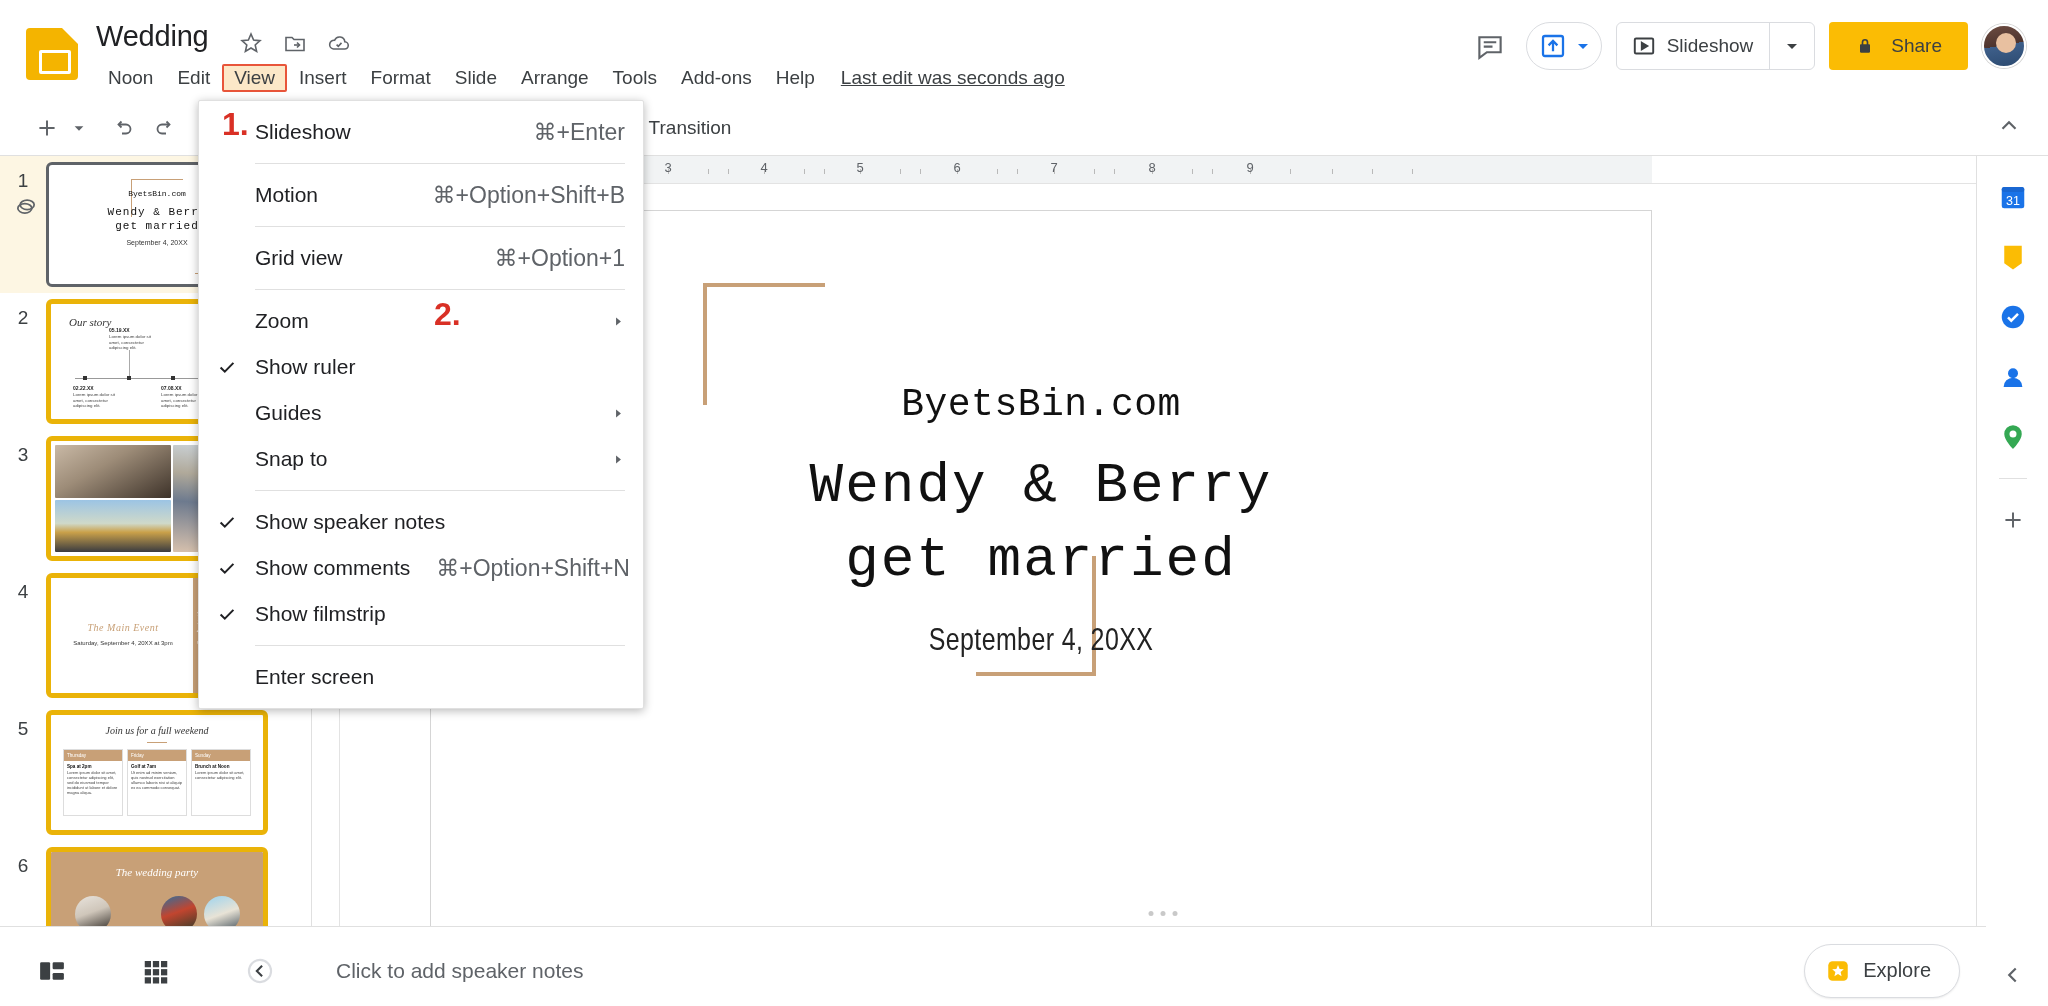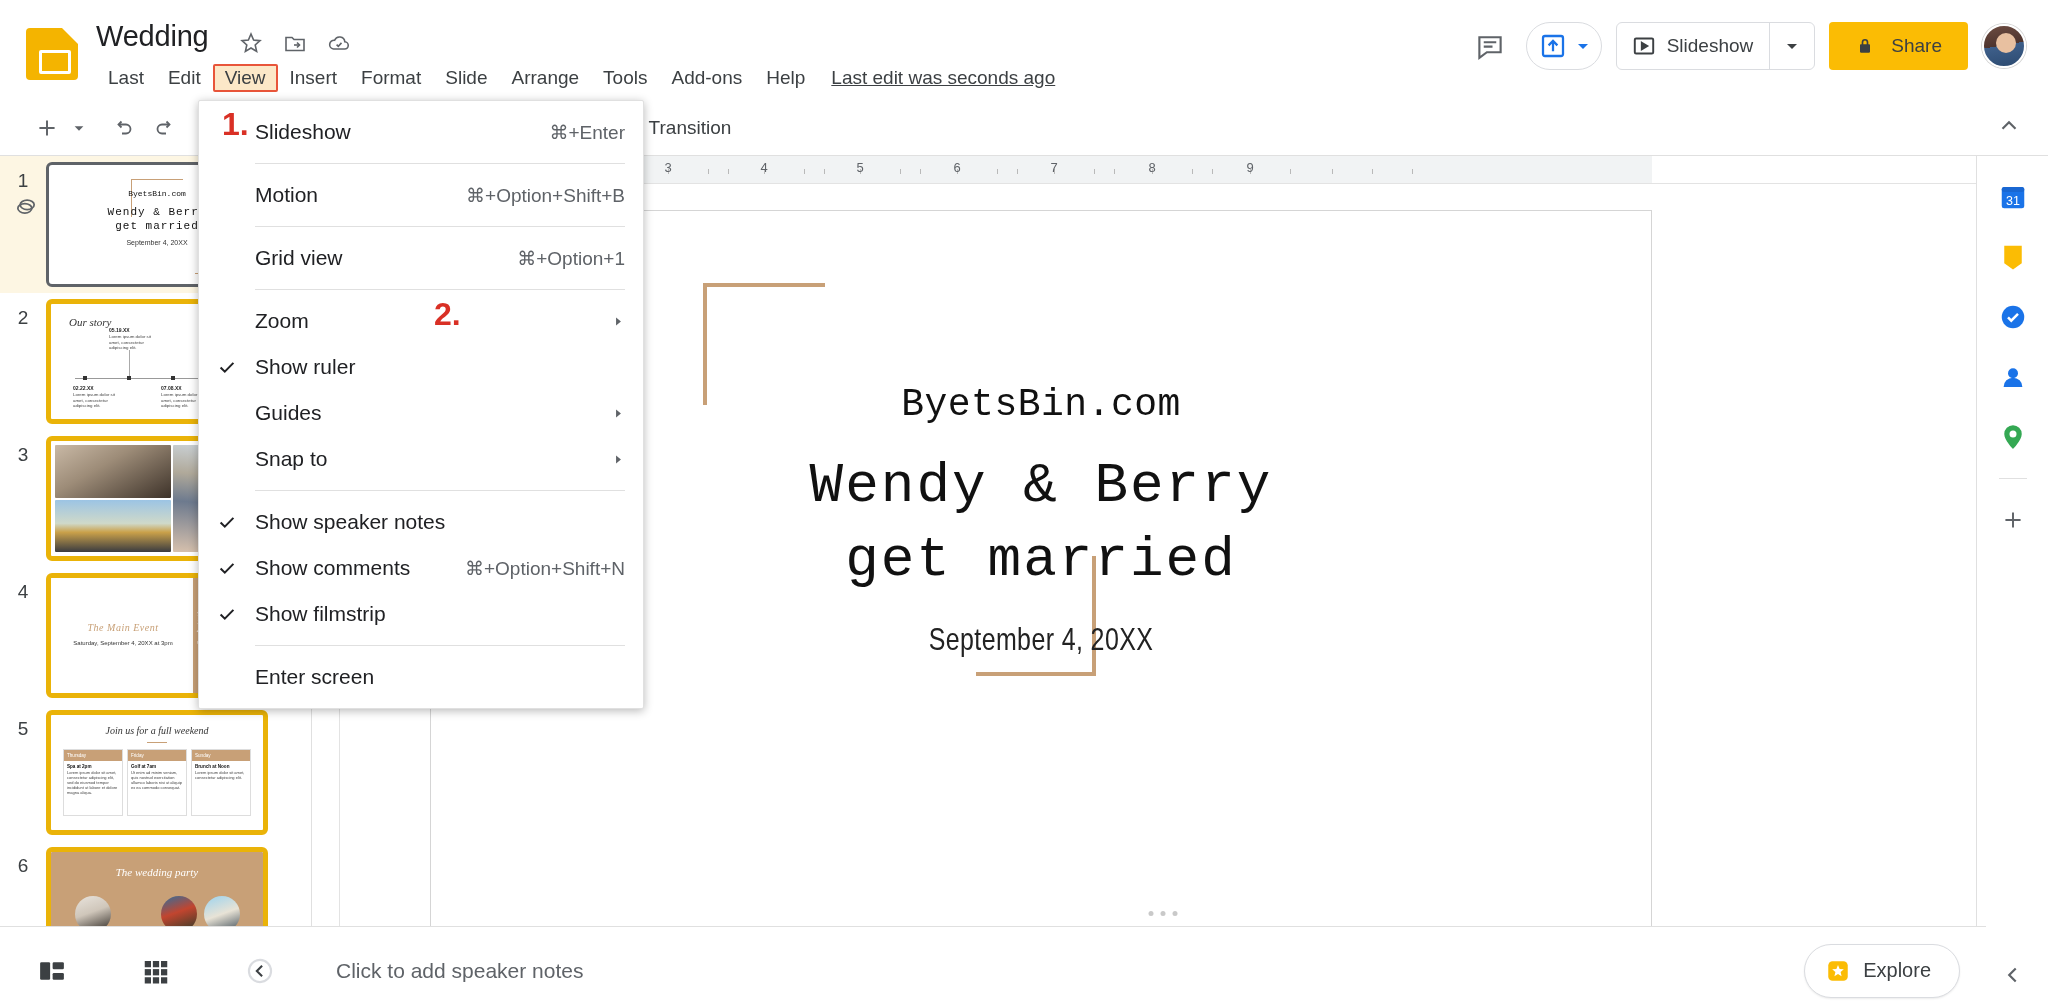--- a/index.html
+++ b/index.html
@@ -301,7 +301,7 @@
     </div>
 
     <div class="menubar">
-      <div class="menu-item">Last</div>
+      <div class="menu-item">Noon</div>
       <div class="menu-item">Edit</div>
       <div class="menu-item active">View</div>
       <div class="menu-item">Insert</div>

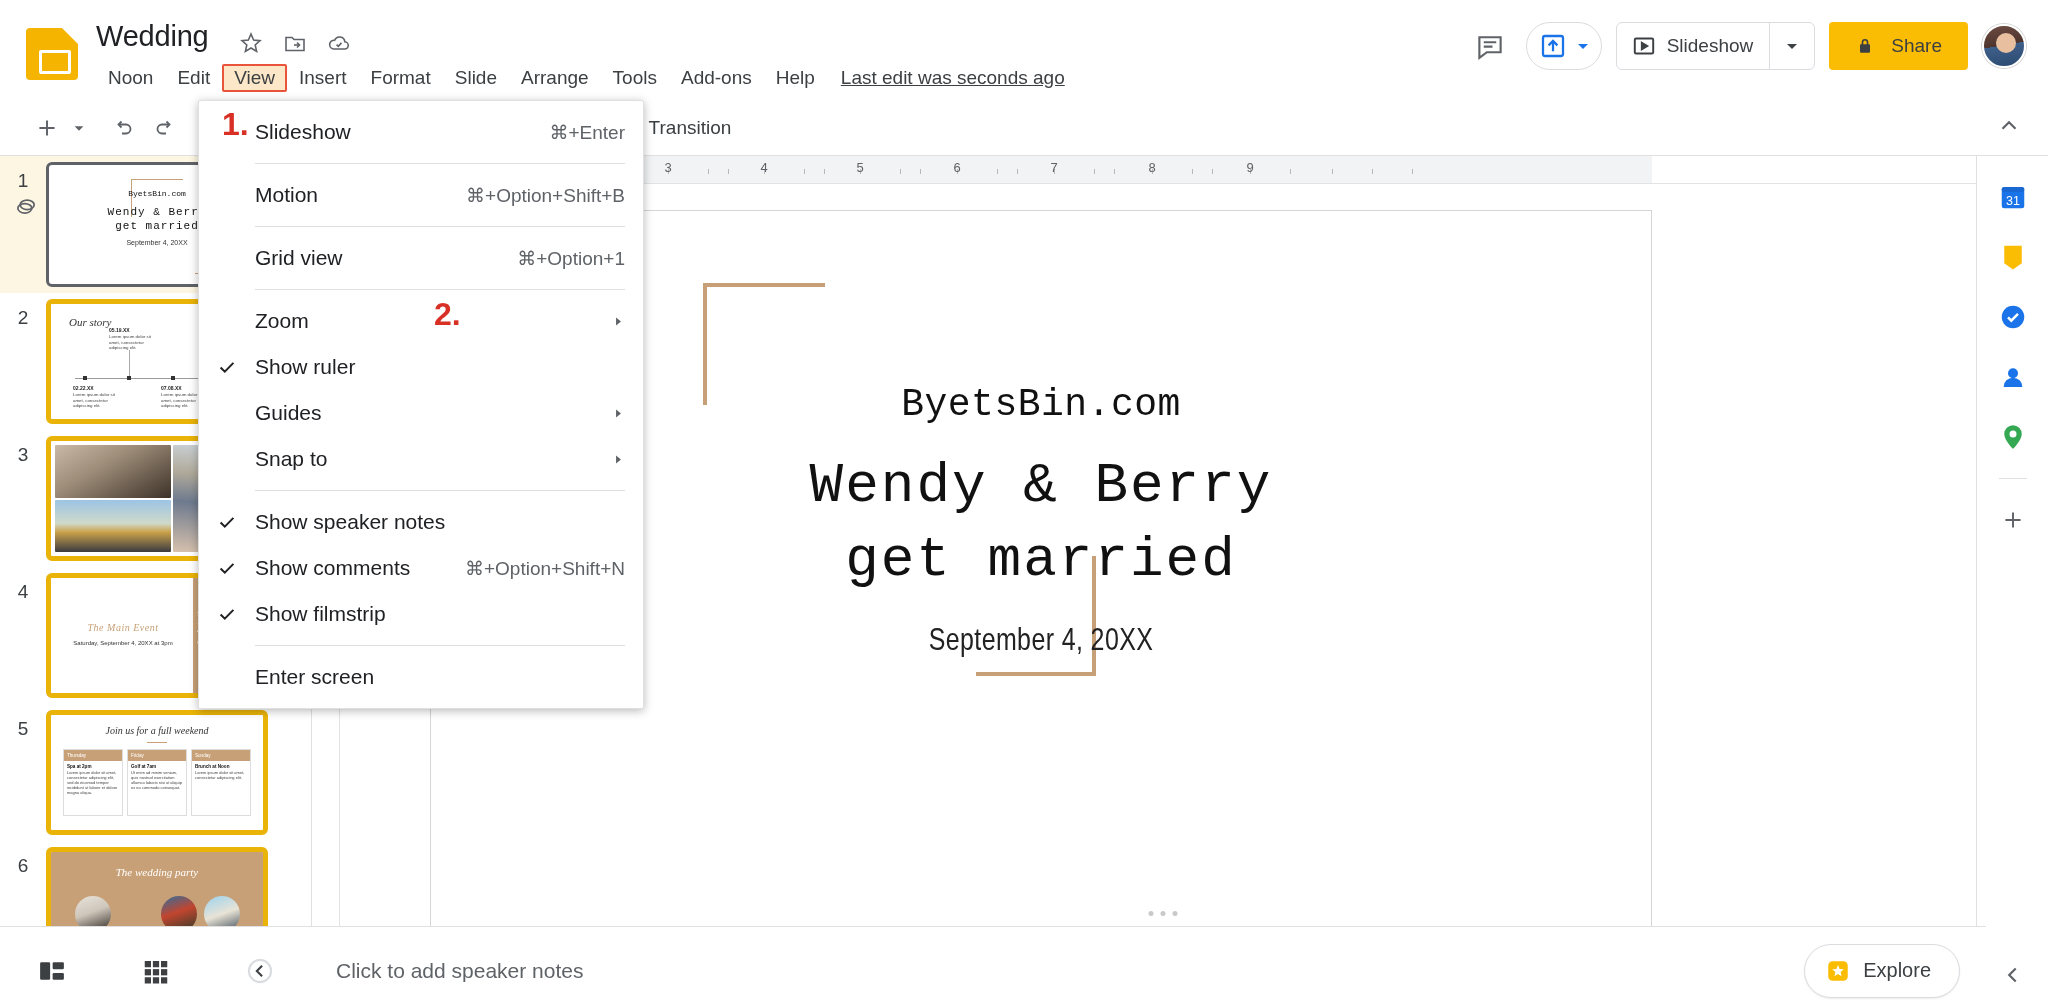--- a/index.html
+++ b/index.html
@@ -253,7 +253,7 @@
   }
   .m-check { width:56px; display:flex; align-items:center; justify-content:center; color:#202124; flex-shrink:0;}
   .m-label { font-size:21px; color:#202124; white-space:nowrap; }
-  .m-short { margin-left:auto; font-size:19px; color:#5f6368; white-space:nowrap; padding-left:26px; }
+  .m-short { margin-left:auto; font-size:23px; color:#5f6368; white-space:nowrap; padding-left:26px; }
   .m-arrow { margin-left:auto; color:#5f6368; display:flex; align-items:center;}
   .m-div { height:1px; background:#e0e0e0; margin:8px 18px 8px 56px; }
   .mrow.highlight {

